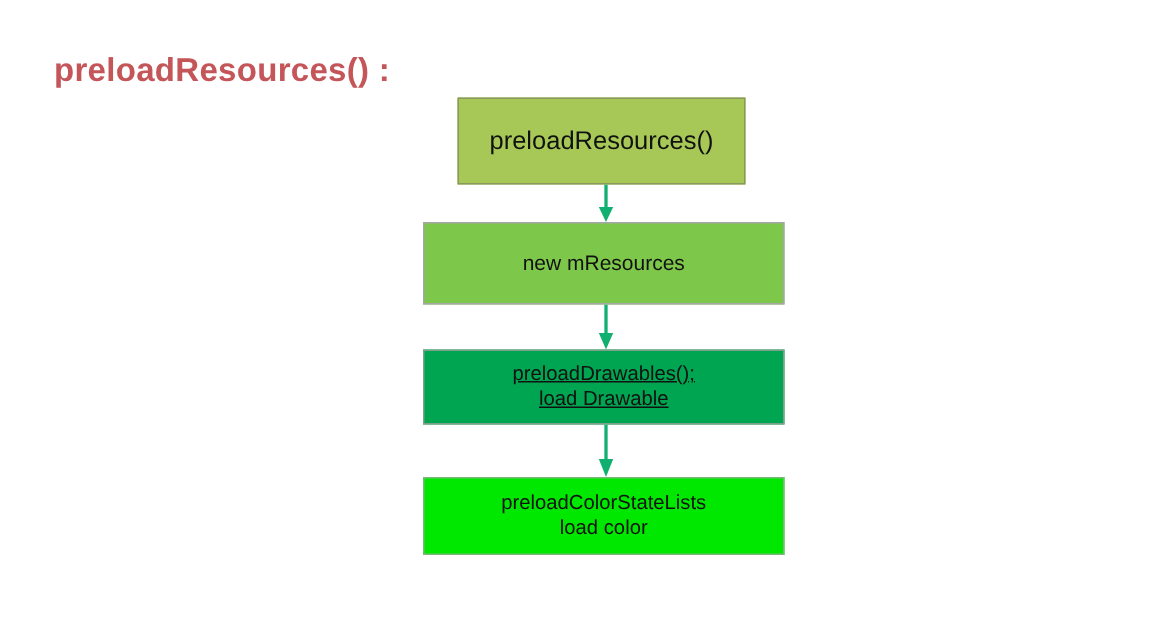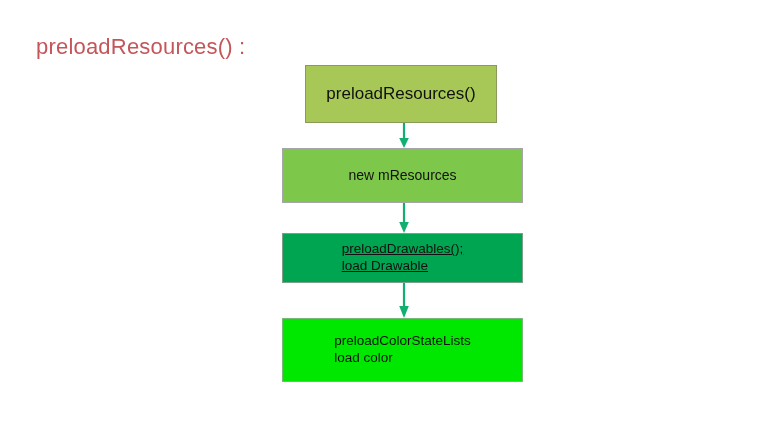--- a/index.html
+++ b/index.html
@@ -26,7 +26,7 @@
     left: 36px;
     top: 34px;
     font-size: 22px;
-    font-weight: normal;
+    font-weight: bold;
     color: #c4565a;
     letter-spacing: 0.2px;
     white-space: pre;

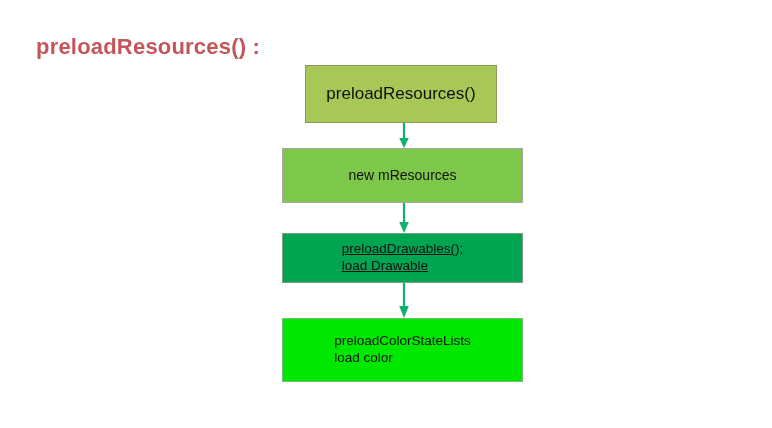--- a/index.html
+++ b/index.html
@@ -40,7 +40,7 @@
     display: flex;
     align-items: center;
     justify-content: center;
-    text-align: left;
+    text-align: center;
     color: #111111;
     font-size: 14px;
     line-height: 1.25;

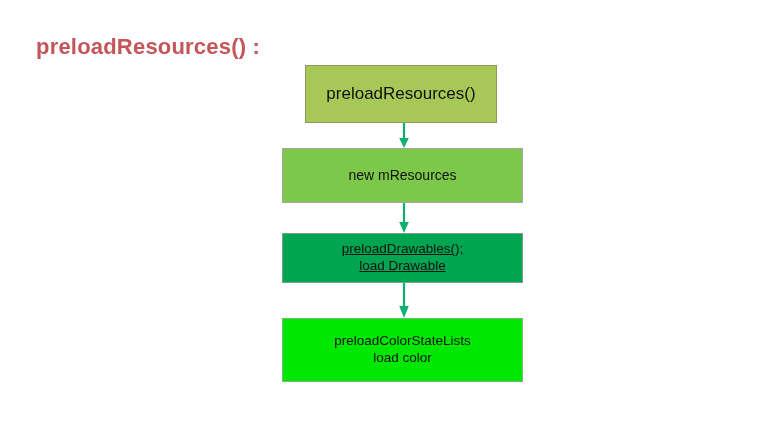--- a/index.html
+++ b/index.html
@@ -79,7 +79,7 @@
     left: 282px;
     top: 318px;
     width: 241px;
-    height: 64px;
+    height: 52px;
     background: #00e800;
     border: 1px solid #7ab87a;
     font-size: 13.5px;

